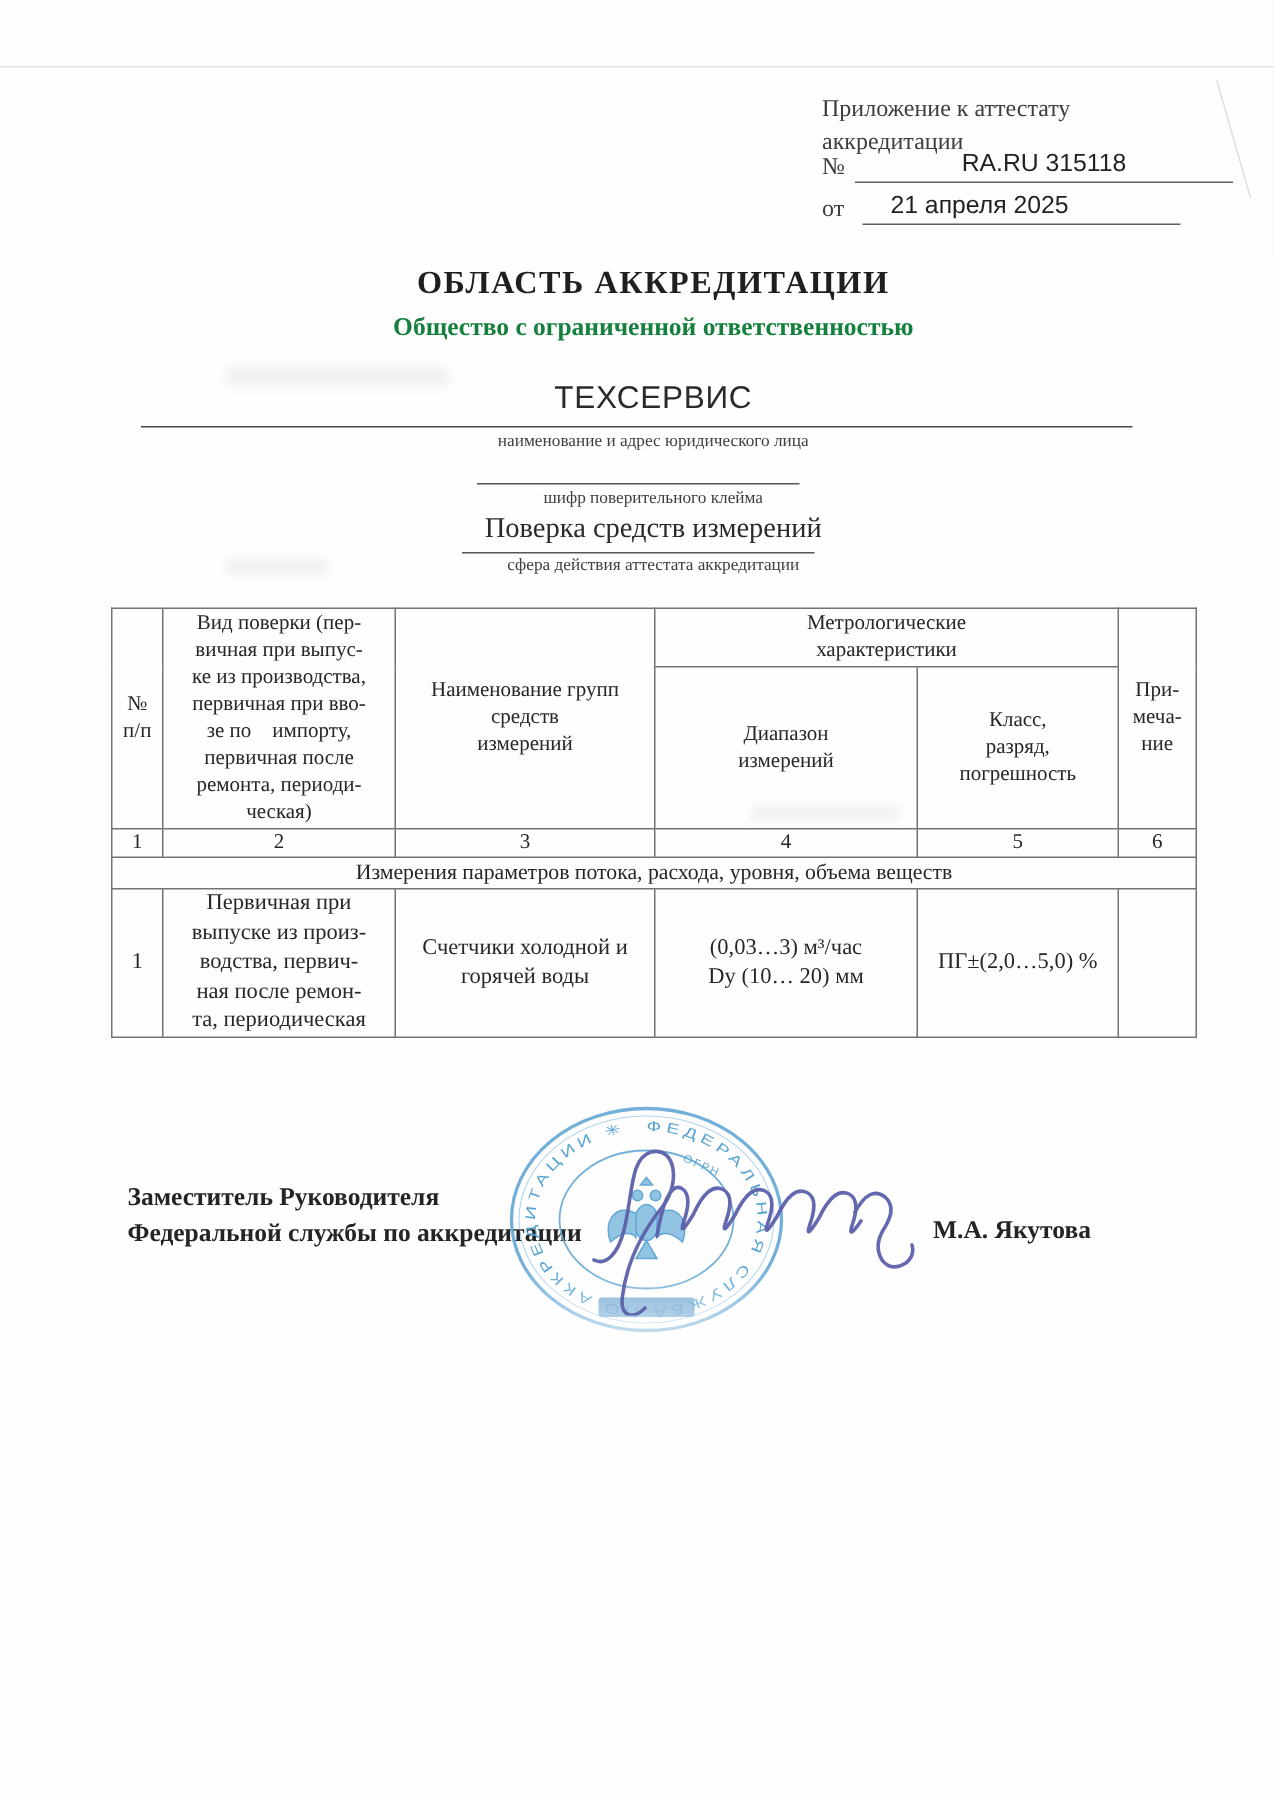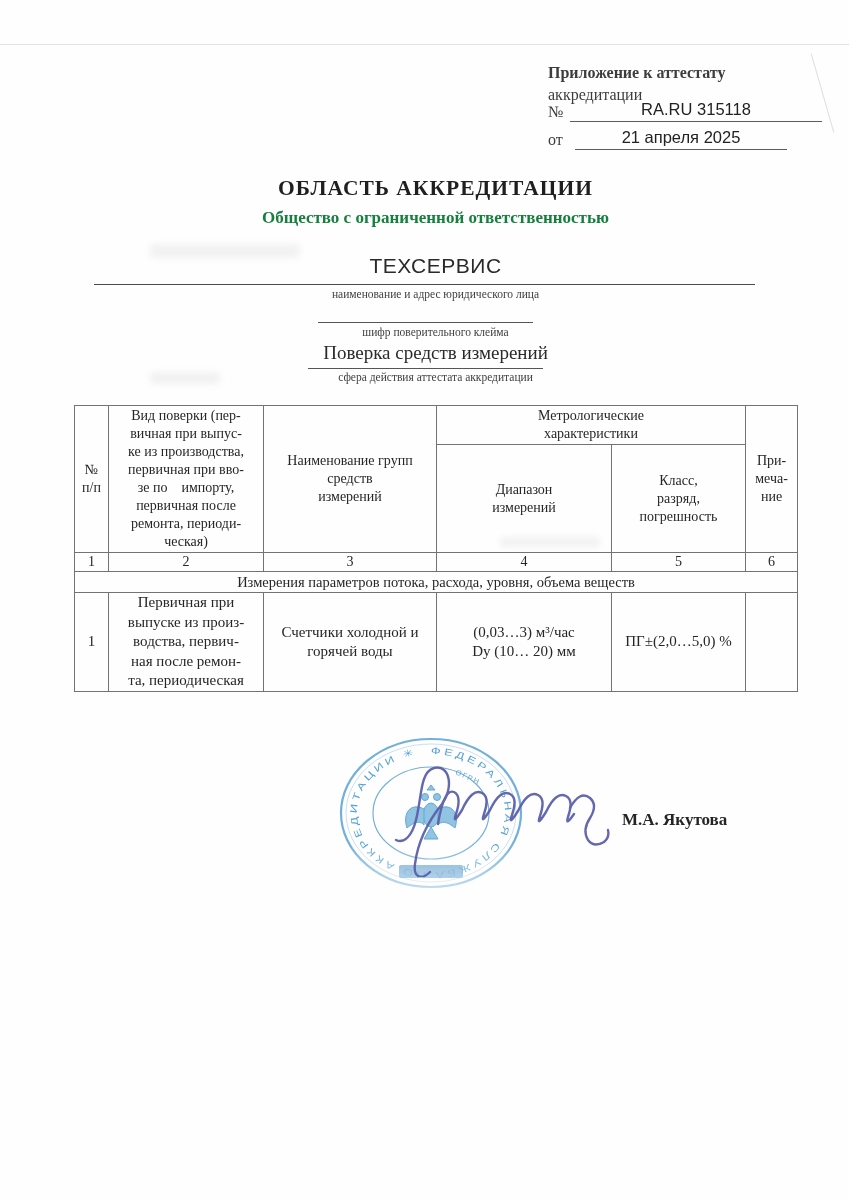--- a/index.html
+++ b/index.html
@@ -59,7 +59,7 @@
   <div class="abs smudge" style="left:150px;top:372px;width:70px;height:12px;"></div>
   <div class="abs smudge" style="left:500px;top:537px;width:100px;height:10px;"></div>
 
-  <div class="abs hdr-line" style="top:62px;font-weight:bold;">Приложение к аттестату</div>
+  <div class="abs hdr-line" style="top:62px;">Приложение к аттестату</div>
   <div class="abs hdr-line" style="top:84px;">аккредитации</div>
 
   <div class="abs hdr-label" style="top:103px;">№</div>

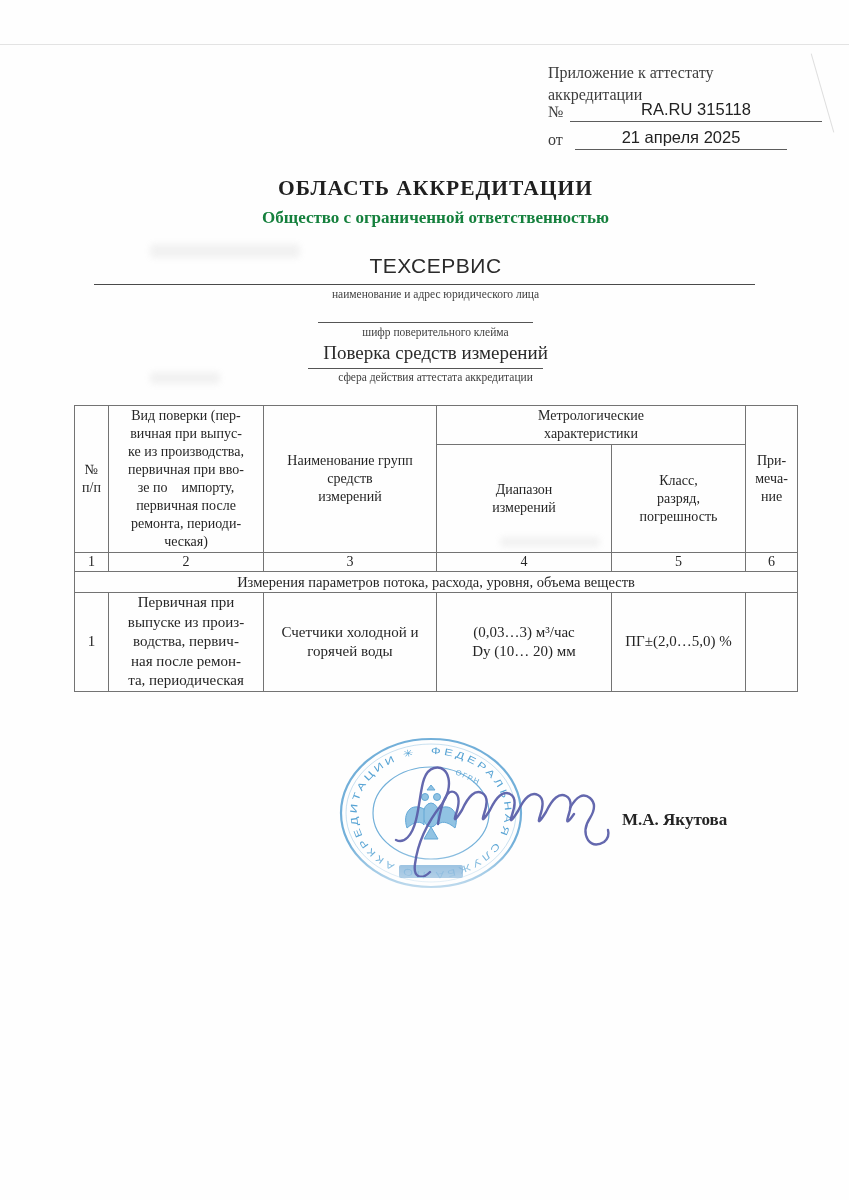--- a/index.html
+++ b/index.html
@@ -67,7 +67,7 @@
   <div class="abs fill-underline" style="left:570px;top:121px;width:252px;"></div>
 
   <div class="abs hdr-label" style="top:131px;">от</div>
-  <div class="abs fill-value" style="left:575px;top:128px;width:212px;">21 апреля 2025</div>
+  <div class="abs fill-value" style="left:547px;top:128px;width:212px;">21 апреля 2025</div>
   <div class="abs fill-underline" style="left:575px;top:149px;width:212px;"></div>
 
   <div class="abs center-band doc-title" style="top:164px;">ОБЛАСТЬ АККРЕДИТАЦИИ</div>

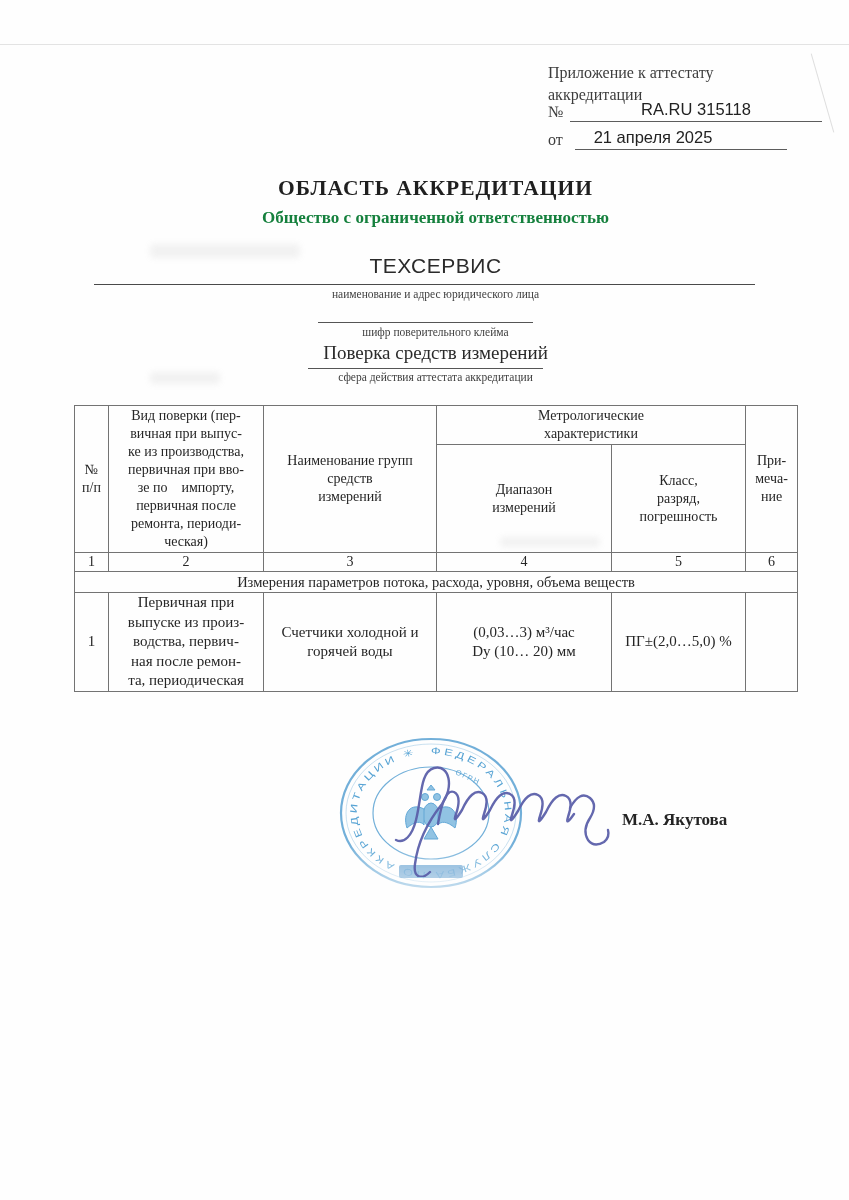--- a/index.html
+++ b/index.html
@@ -171,6 +171,10 @@
     </tbody>
   </table>
 
+  <div class="abs signer" style="left:85px;top:786px;">
+    <div>Заместитель Руководителя</div>
+    <div>Федеральной службы по аккредитации</div>
+  </div>
   <div class="abs signer-name" style="left:622px;top:810px;">М.А. Якутова</div>
 
   <svg class="abs stamp-svg" style="left:335px;top:733px;" width="192" height="162" viewBox="0 0 192 162" aria-hidden="true">

